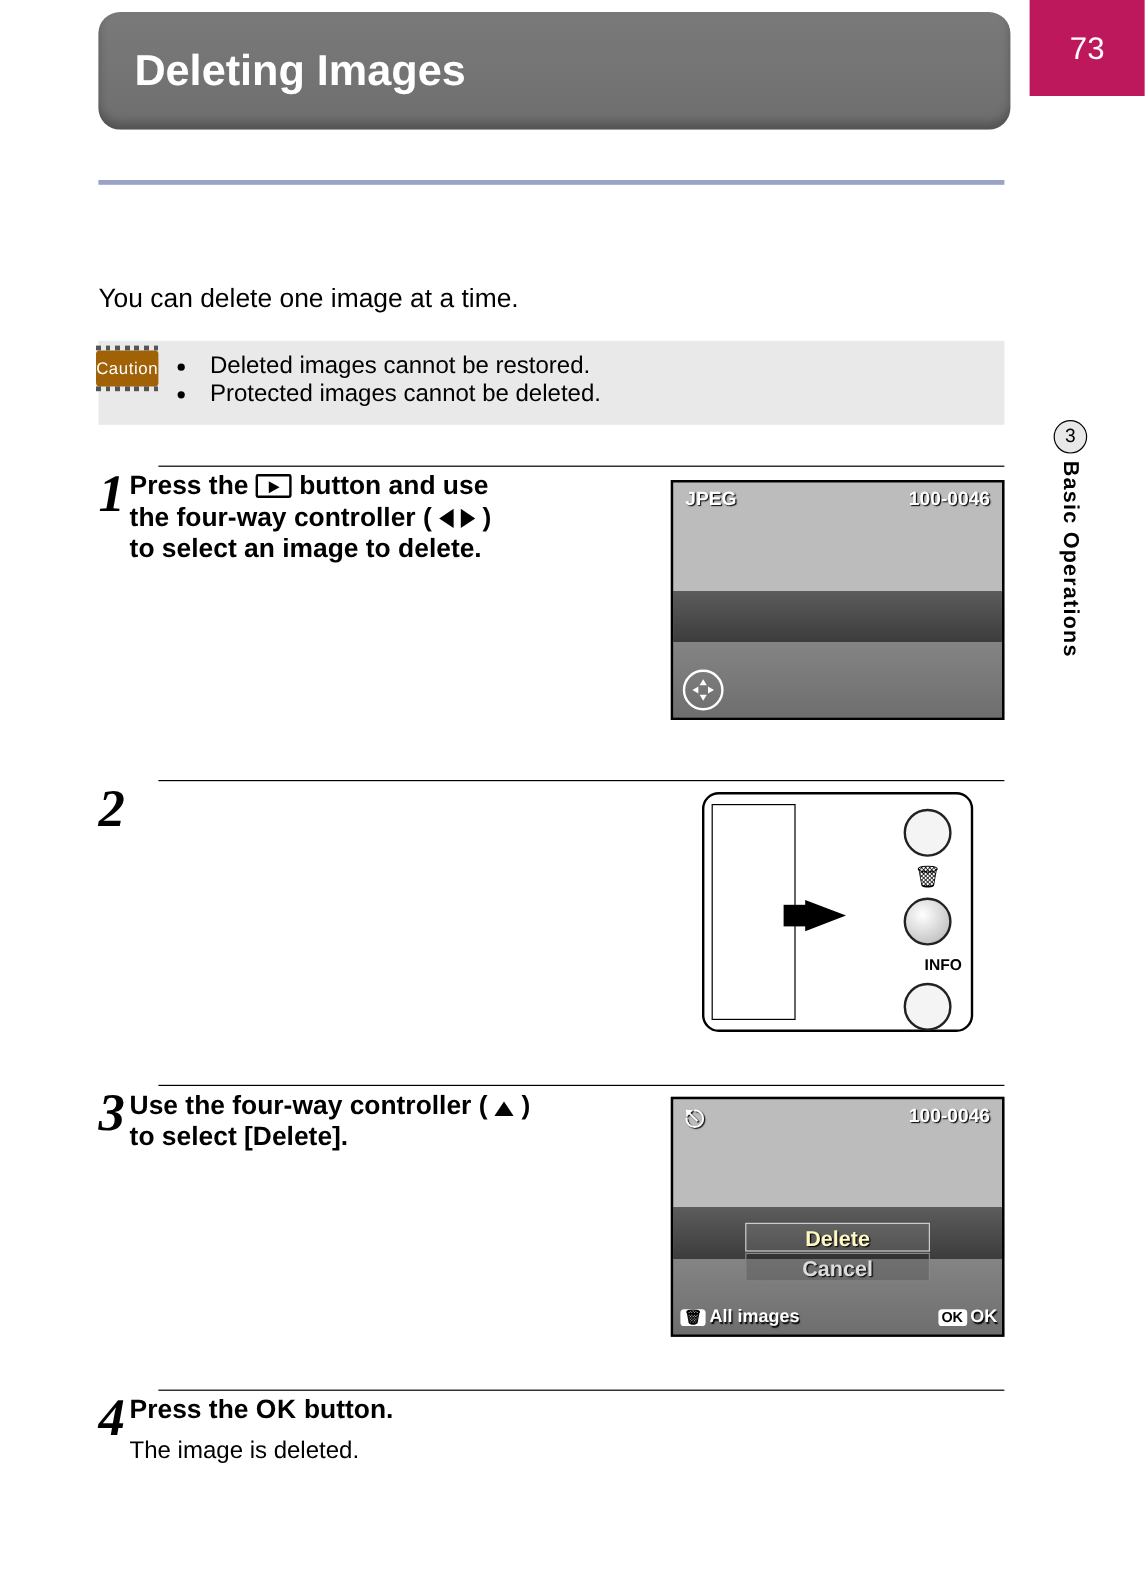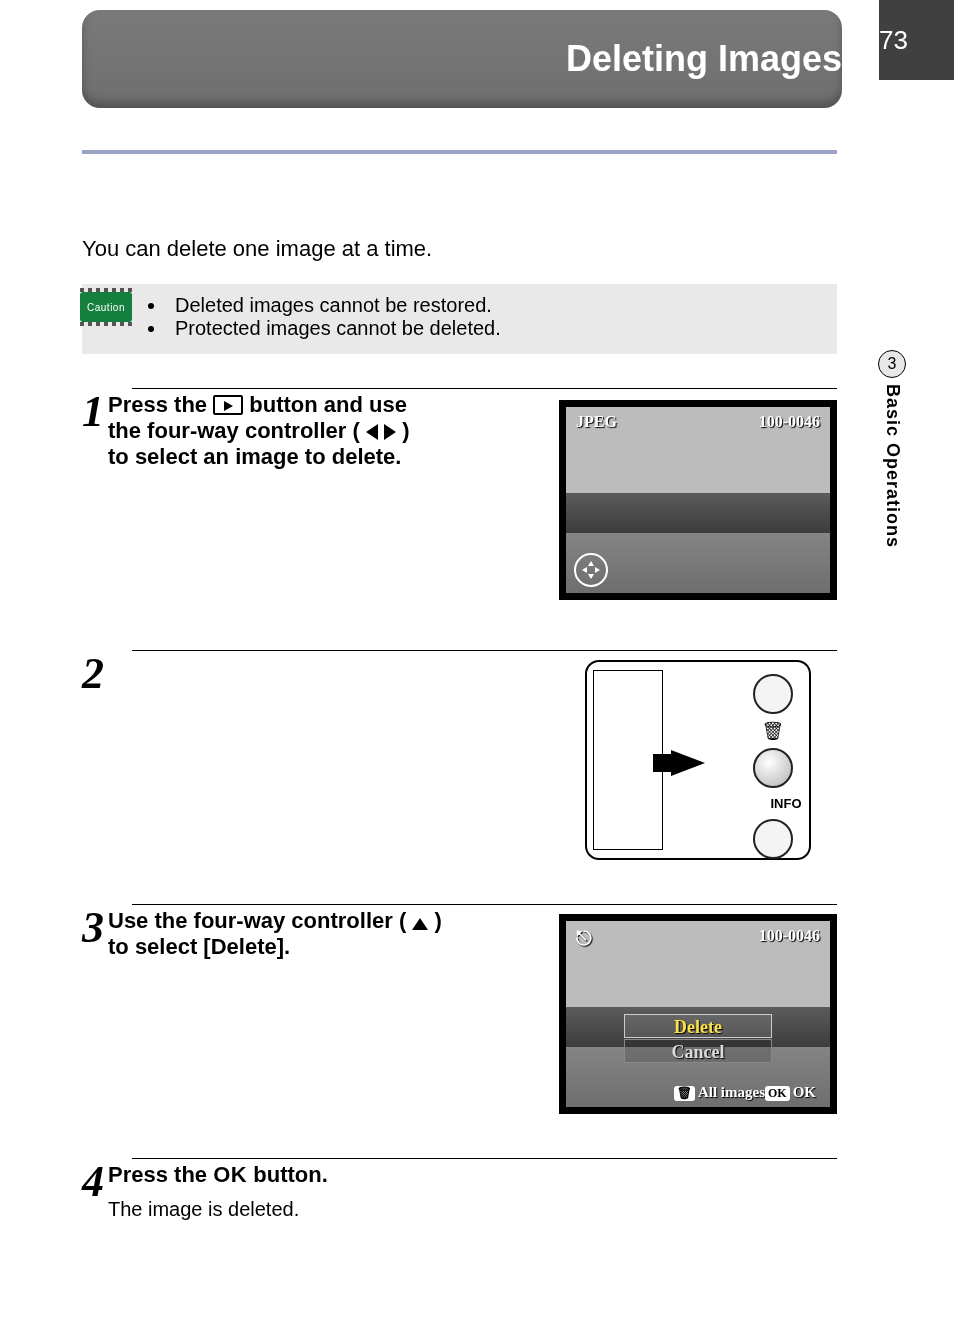--- a/index.html
+++ b/index.html
@@ -15,7 +15,7 @@
   .tab-label { writing-mode: vertical-rl; font-size: 18px; font-weight: bold; letter-spacing: 1px; }
 
   
-  .banner { position: absolute; left: 82px; top: 10px; width: 760px; height: 98px; background: linear-gradient(#7a7a7a, #6e6e6e); color: #fff; border-radius: 18px; display: flex; align-items: center; padding-left: 30px; font-size: 36px; font-weight: bold; box-shadow: inset 0 -6px 8px rgba(0,0,0,0.25); justify-content: flex-end; }
+  .banner { position: absolute; left: 82px; top: 10px; width: 760px; height: 98px; background: linear-gradient(#7a7a7a, #6e6e6e); color: #fff; border-radius: 18px; display: flex; align-items: center; padding-left: 30px; font-size: 36px; font-weight: bold; box-shadow: inset 0 -6px 8px rgba(0,0,0,0.25); }
 
   
   .sect-row { position: absolute; left: 82px; width: 755px; display: flex; align-items: stretch; }

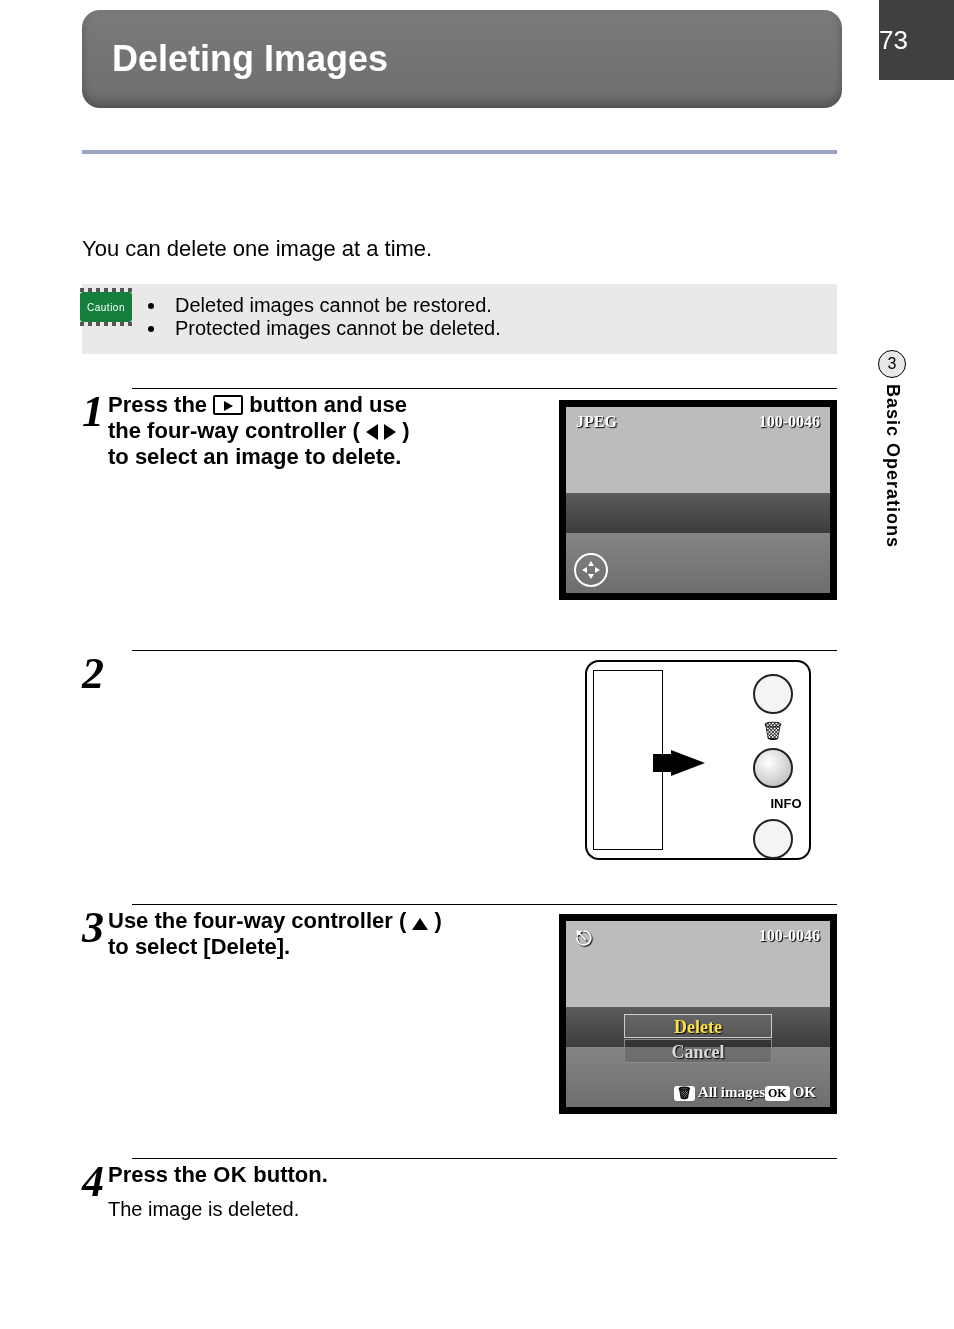--- a/index.html
+++ b/index.html
@@ -7,7 +7,7 @@
   .page { position: relative; width: 954px; height: 1329px; }
 
   
-  .page-num-box { position: absolute; right: 0; top: 0; width: 75px; height: 80px; background: #404040; color: #fff; display: flex; align-items: center; font-size: 26px; }
+  .page-num-box { position: absolute; right: 0; top: 0; width: 96px; height: 80px; background: #be185d; color: #fff; display: flex; align-items: center; justify-content: center; font-size: 26px; }
 
   
   .tab-col { position: absolute; right: 48px; top: 350px; display: flex; flex-direction: column; align-items: center; }

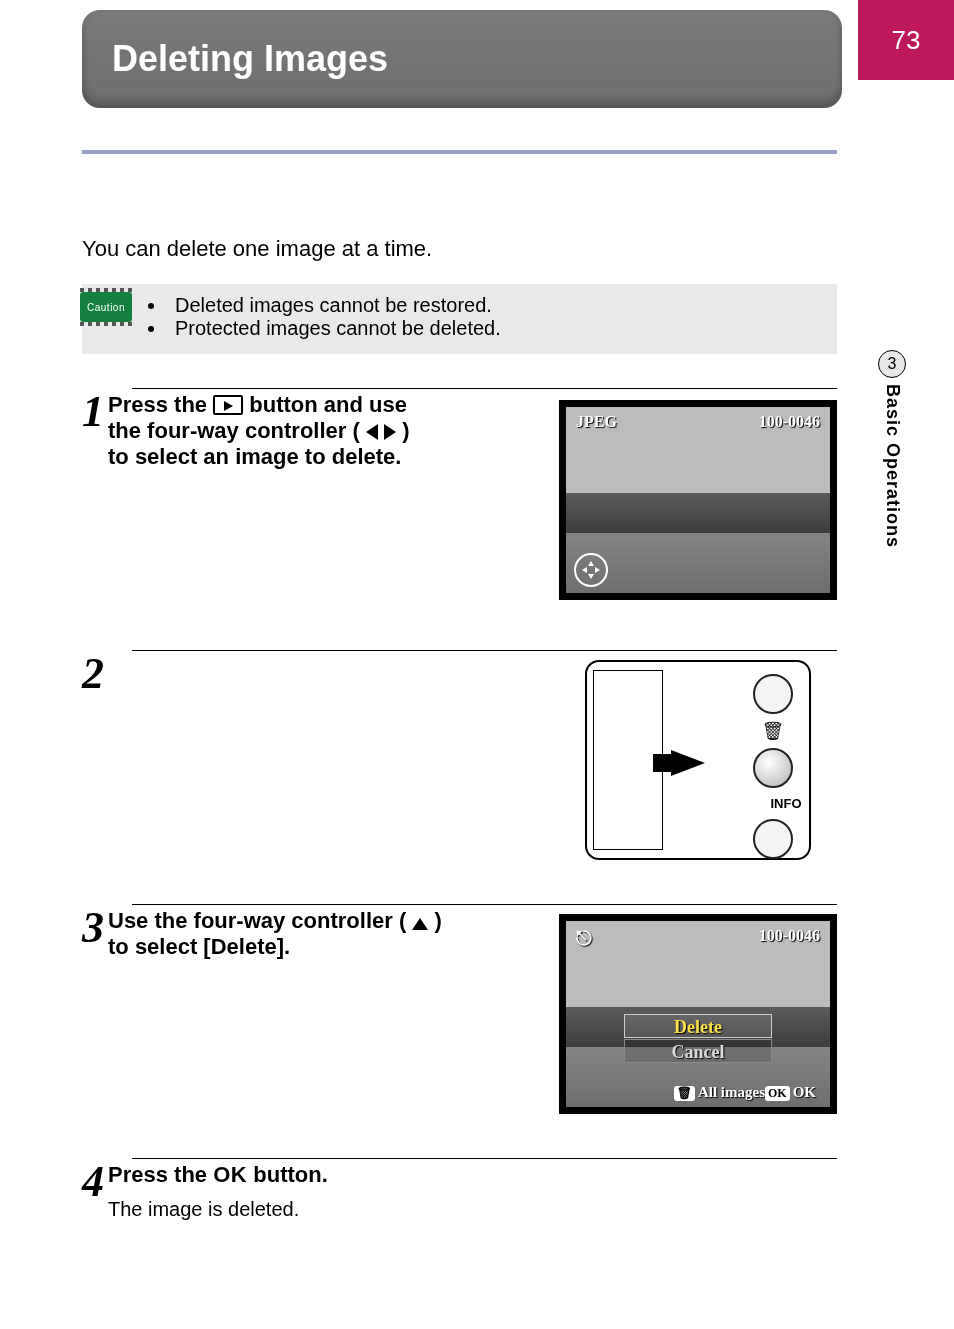--- a/index.html
+++ b/index.html
@@ -26,7 +26,7 @@
   .intro { position: absolute; left: 82px; font-size: 22px; }
 
   .caution-box { position: absolute; left: 82px; width: 755px; background: #e9e9e9; padding: 10px 14px 14px 60px; font-size: 20px; }
-  .caution-badge { position: absolute; left: -2px; top: 8px; width: 52px; height: 30px; background: #15803d; border-radius: 3px; color:#fff; font-size:10px; display:flex; align-items:center; justify-content:center; letter-spacing:.5px;}
+  .caution-badge { position: absolute; left: -2px; top: 8px; width: 52px; height: 30px; background: #a16207; border-radius: 3px; color:#fff; font-size:14px; display:flex; align-items:center; justify-content:center; letter-spacing:.5px;}
   .caution-badge::before, .caution-badge::after { content:""; position:absolute; width:100%; height:4px; background: repeating-linear-gradient(90deg,#555 0 4px, transparent 4px 8px);}
   .caution-badge::before{top:-4px}
   .caution-badge::after{bottom:-4px}

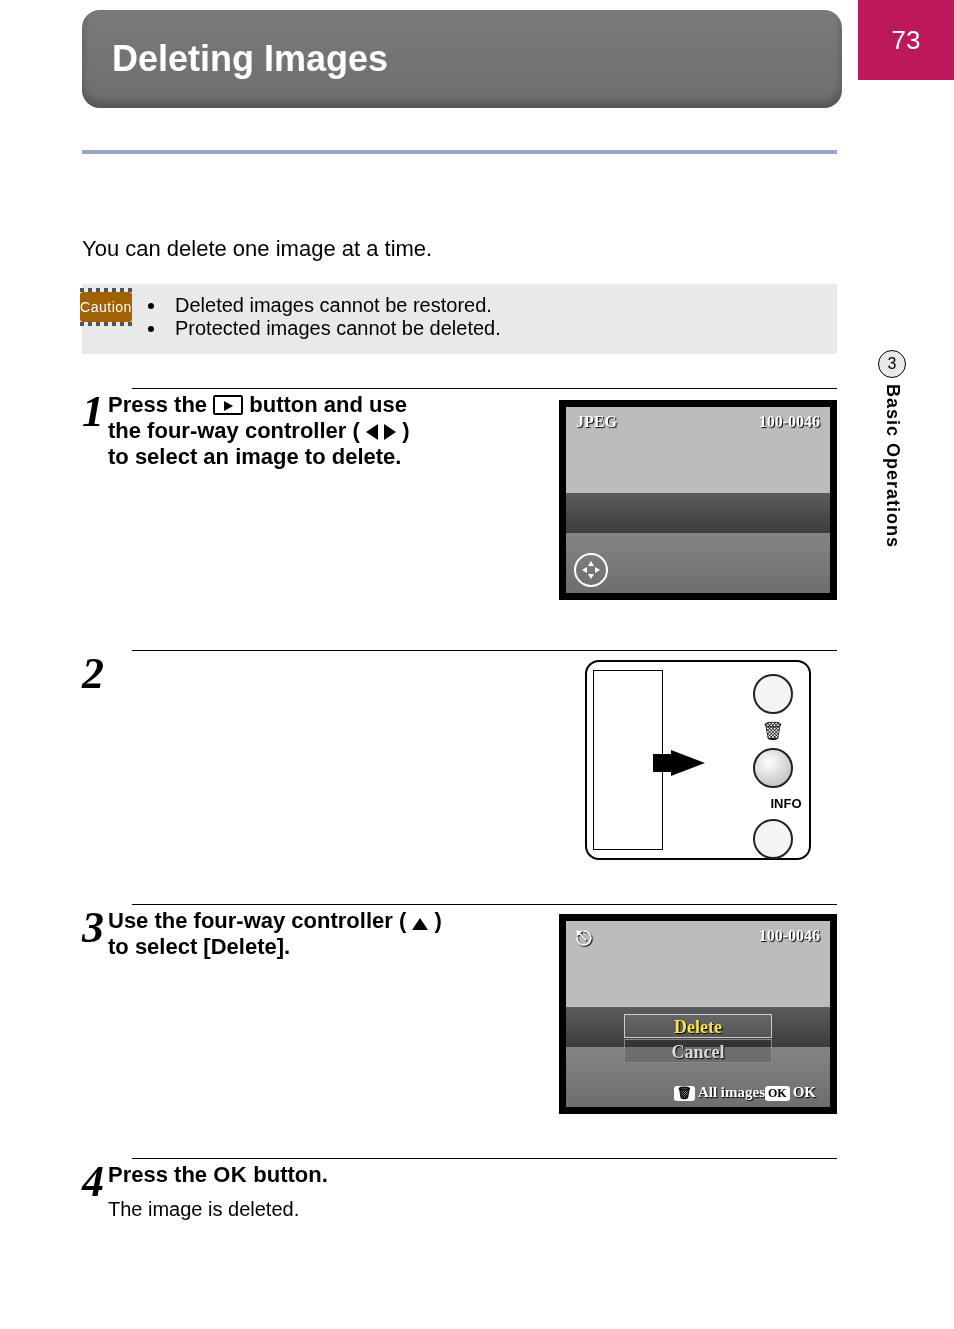--- a/index.html
+++ b/index.html
@@ -40,7 +40,7 @@
   .sub { margin-top: 10px; font-size: 20px; }
 
   
-  .lcd { position: absolute; right: 0; width: 278px; height: 200px; border: 7px solid #000000; background: #666; overflow:hidden;font-family:Liberation Serif, serif; }
+  .lcd { position: absolute; right: 0; width: 278px; height: 200px; border: 2px solid #000000; background: #666; overflow:hidden; }
   .lcd .sky { position:absolute; inset:0; background: linear-gradient(#bcbcbc 0%, #bcbcbc 46%, #5c5c5c 46%, #3c3c3c 68%, #848484 68%, #6e6e6e 100%); }
   .lcd .label-l, .lcd .label-r { position:absolute; top:6px; font-size:16px; font-weight:bold; color:#fff; text-shadow:1px 1px 1px #000;}
   .lcd .label-l { left:10px } .lcd .label-r { right:10px }

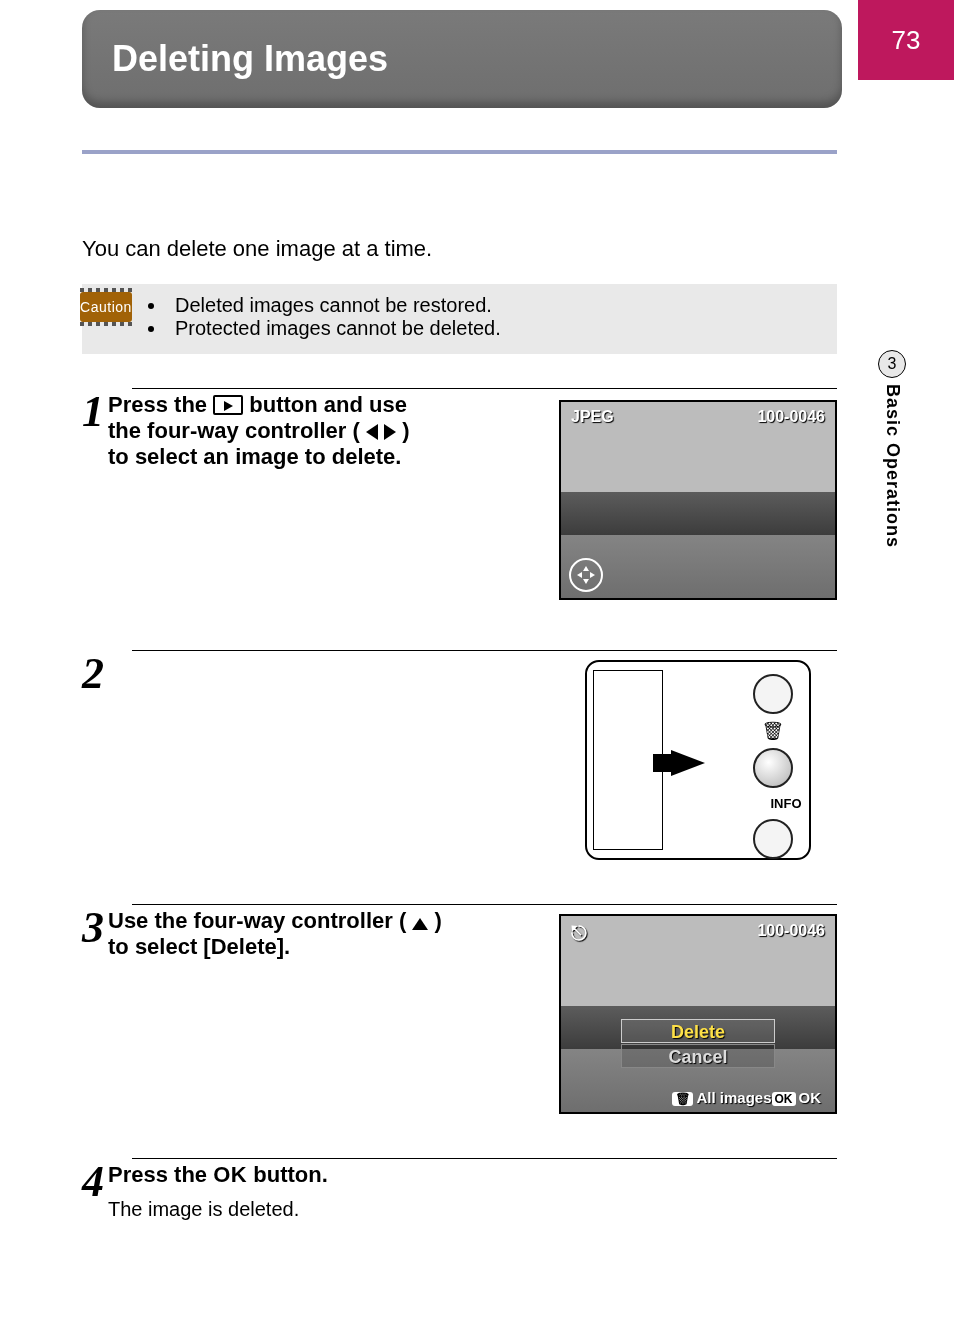--- a/index.html
+++ b/index.html
@@ -47,7 +47,7 @@
   .lcd .nav { position:absolute; left:8px; bottom:6px; width:34px; height:34px; border:2px solid #fff; border-radius:50%; display:flex; align-items:center; justify-content:center; color:#fff; font-size:12px;}
   .lcd .menu { position:absolute; left:22%; right:22%; bottom:44px; text-align:center;}
   .lcd .mi { font-weight:bold; font-size:18px; color:#dcdcdc; text-shadow:1px 1px 1px #000; height:24px; line-height:24px; border:1px solid #888; margin-top:1px; background:rgba(0,0,0,.15);}
-  .lcd .mi.sel { color:#fde047; background: rgba(255,255,255,.1); border-color:#ccc;}
+  .lcd .mi.sel { color:#fef9c3; background: rgba(255,255,255,.1); border-color:#ccc;}
   .lcd .bar { position:absolute; left:6px; right:14px; bottom:6px; display:flex; justify-content:flex-end; align-items:center; color:#fff; font-size:15px; font-weight:bold; text-shadow:1px 1px 1px #000;}
   .lcd .ok-badge { display:inline-block; background:#fff; color:#000; border-radius:3px; padding:0 3px; font-size:12px; margin-right:3px; text-shadow:none;}
 

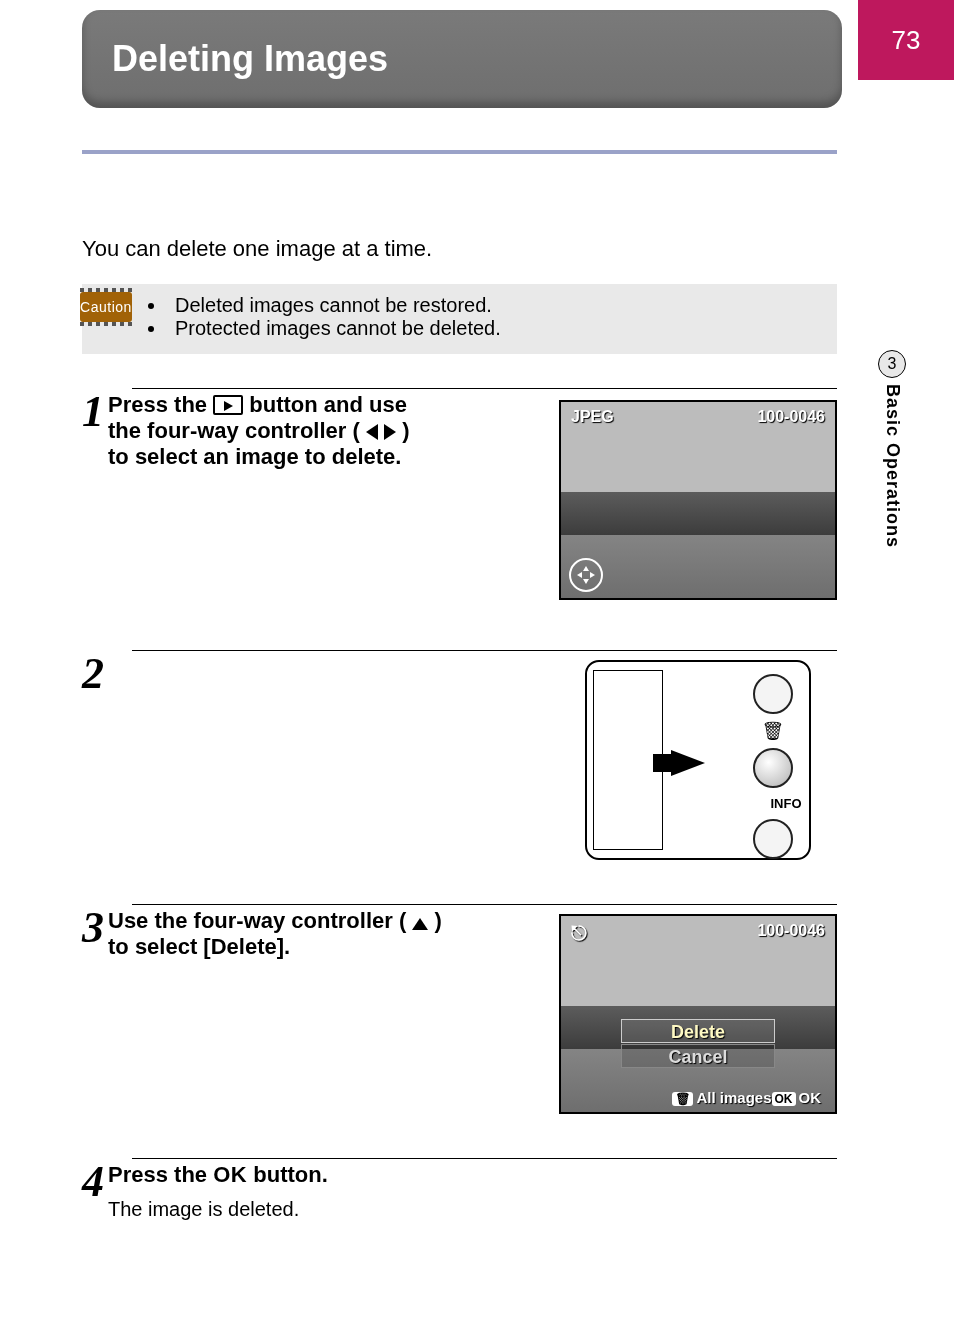--- a/index.html
+++ b/index.html
@@ -48,7 +48,7 @@
   .lcd .menu { position:absolute; left:22%; right:22%; bottom:44px; text-align:center;}
   .lcd .mi { font-weight:bold; font-size:18px; color:#dcdcdc; text-shadow:1px 1px 1px #000; height:24px; line-height:24px; border:1px solid #888; margin-top:1px; background:rgba(0,0,0,.15);}
   .lcd .mi.sel { color:#fef9c3; background: rgba(255,255,255,.1); border-color:#ccc;}
-  .lcd .bar { position:absolute; left:6px; right:14px; bottom:6px; display:flex; justify-content:flex-end; align-items:center; color:#fff; font-size:15px; font-weight:bold; text-shadow:1px 1px 1px #000;}
+  .lcd .bar { position:absolute; left:6px; right:4px; bottom:6px; display:flex; justify-content:space-between; align-items:center; color:#fff; font-size:15px; font-weight:bold; text-shadow:1px 1px 1px #000;}
   .lcd .ok-badge { display:inline-block; background:#fff; color:#000; border-radius:3px; padding:0 3px; font-size:12px; margin-right:3px; text-shadow:none;}
 
   

